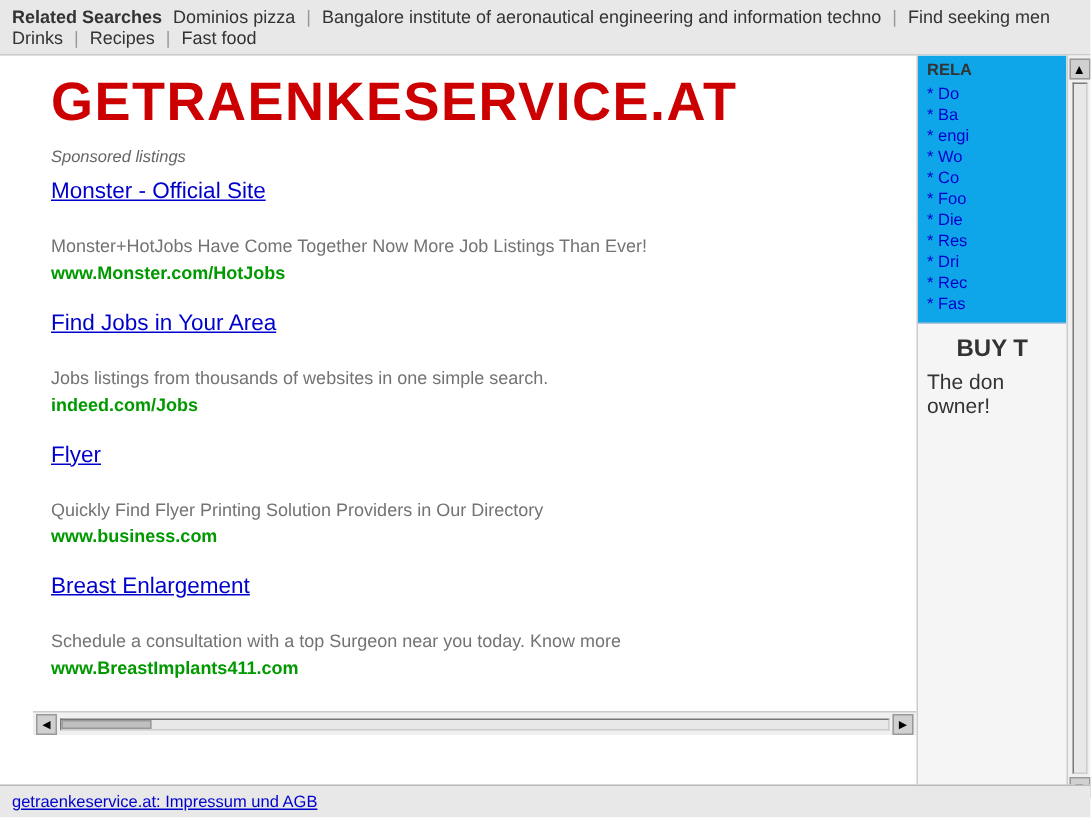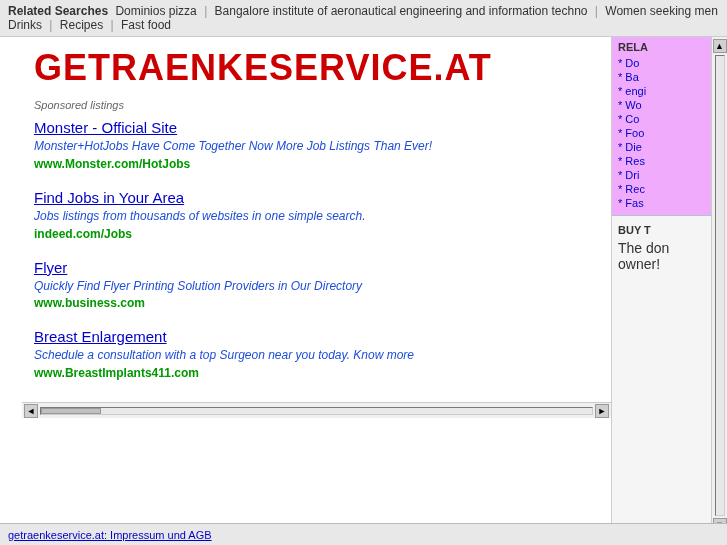--- a/index.html
+++ b/index.html
@@ -241,7 +241,7 @@
   <span class="sep">|</span>
   <a href="#">Bangalore institute of aeronautical engineering and information techno</a>
   <span class="sep">|</span>
-  <a href="#">Women seeking men</a>
+  <a href="#">Find seeking men</a>
   <br>
   <a href="#">Drinks</a>
   <span class="sep">|</span>

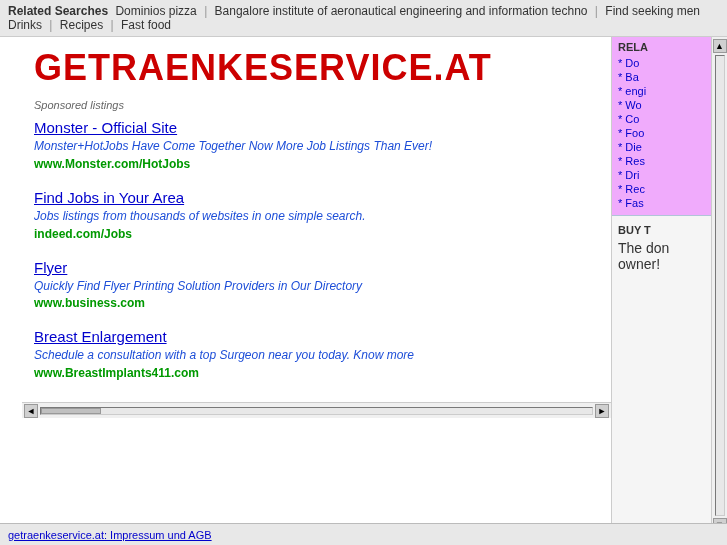--- a/index.html
+++ b/index.html
@@ -114,7 +114,7 @@
       font-size: 11px;
     }
     #sidebar-related {
-      background: #f0abfc;
+      background: #0ea5e9;
       border-bottom: 1px solid #b0c4d8;
       padding: 4px 6px;
     }

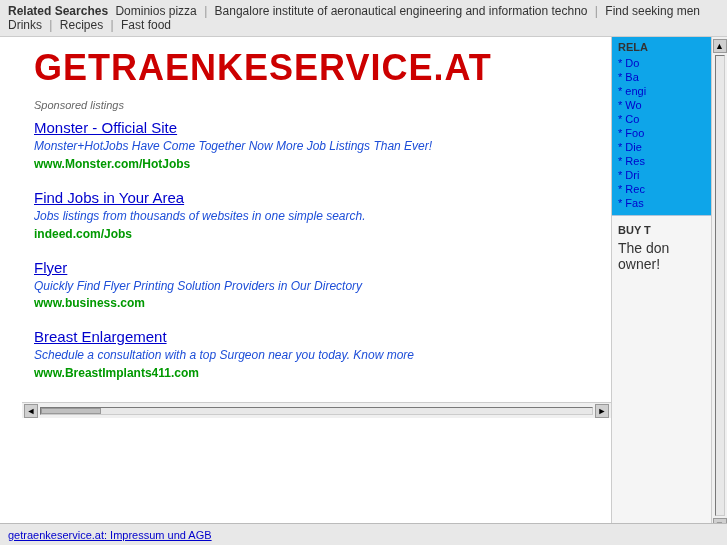--- a/index.html
+++ b/index.html
@@ -93,10 +93,9 @@
     }
     .listing-desc {
       font-size: 12px;
-      color: #1d4ed8;
-      margin-top: 2px;
+      color: #737373;
+      margin-top: 20px;
       line-height: 1.4;
-      font-style: italic;
     }
     .listing-url {
       font-size: 12px;

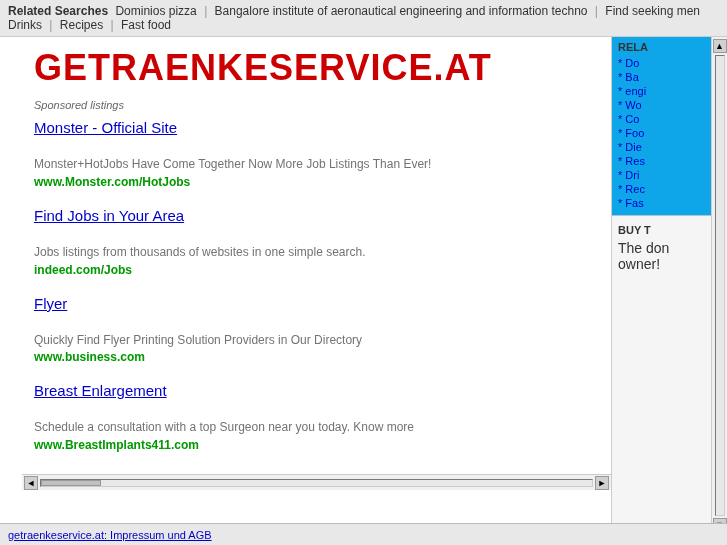--- a/index.html
+++ b/index.html
@@ -141,9 +141,10 @@
     }
     #sidebar-buy .sidebar-buy-header {
       font-weight: bold;
-      font-size: 11px;
+      font-size: 16px;
       color: #333;
       margin-bottom: 4px;
+      text-align: center;
     }
     #sidebar-buy .sidebar-buy-text {
       font-size: 14px;

